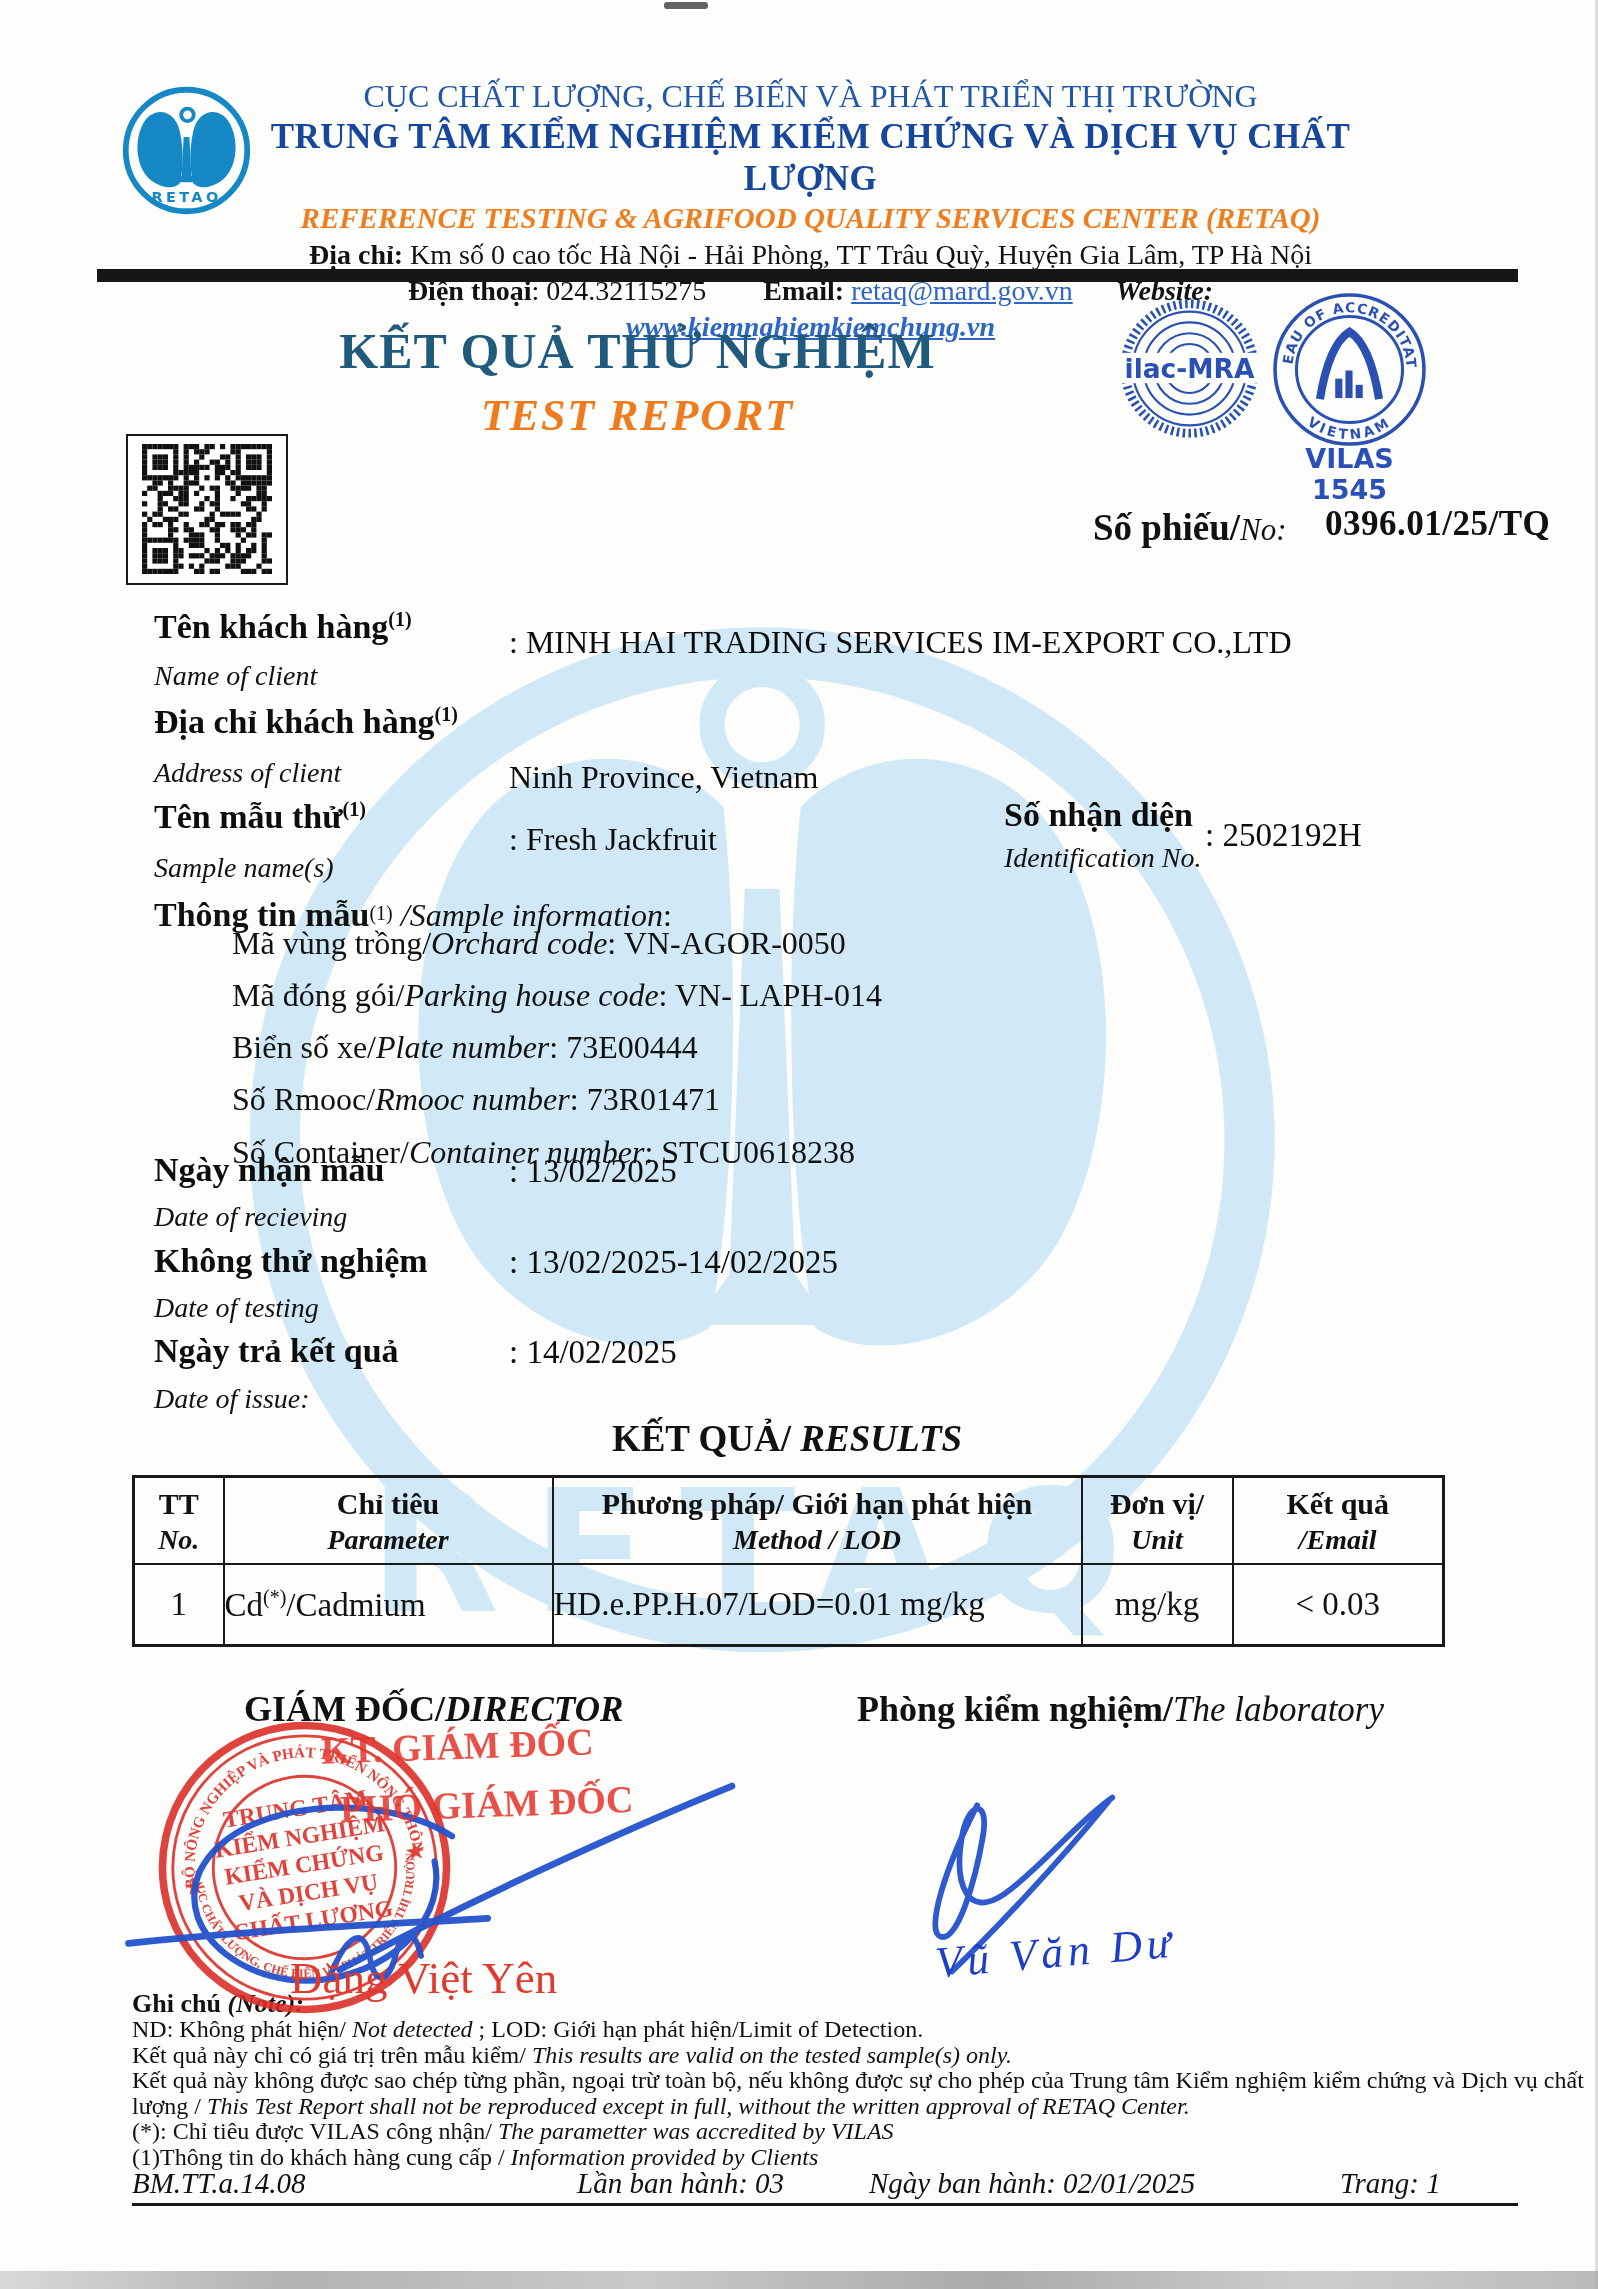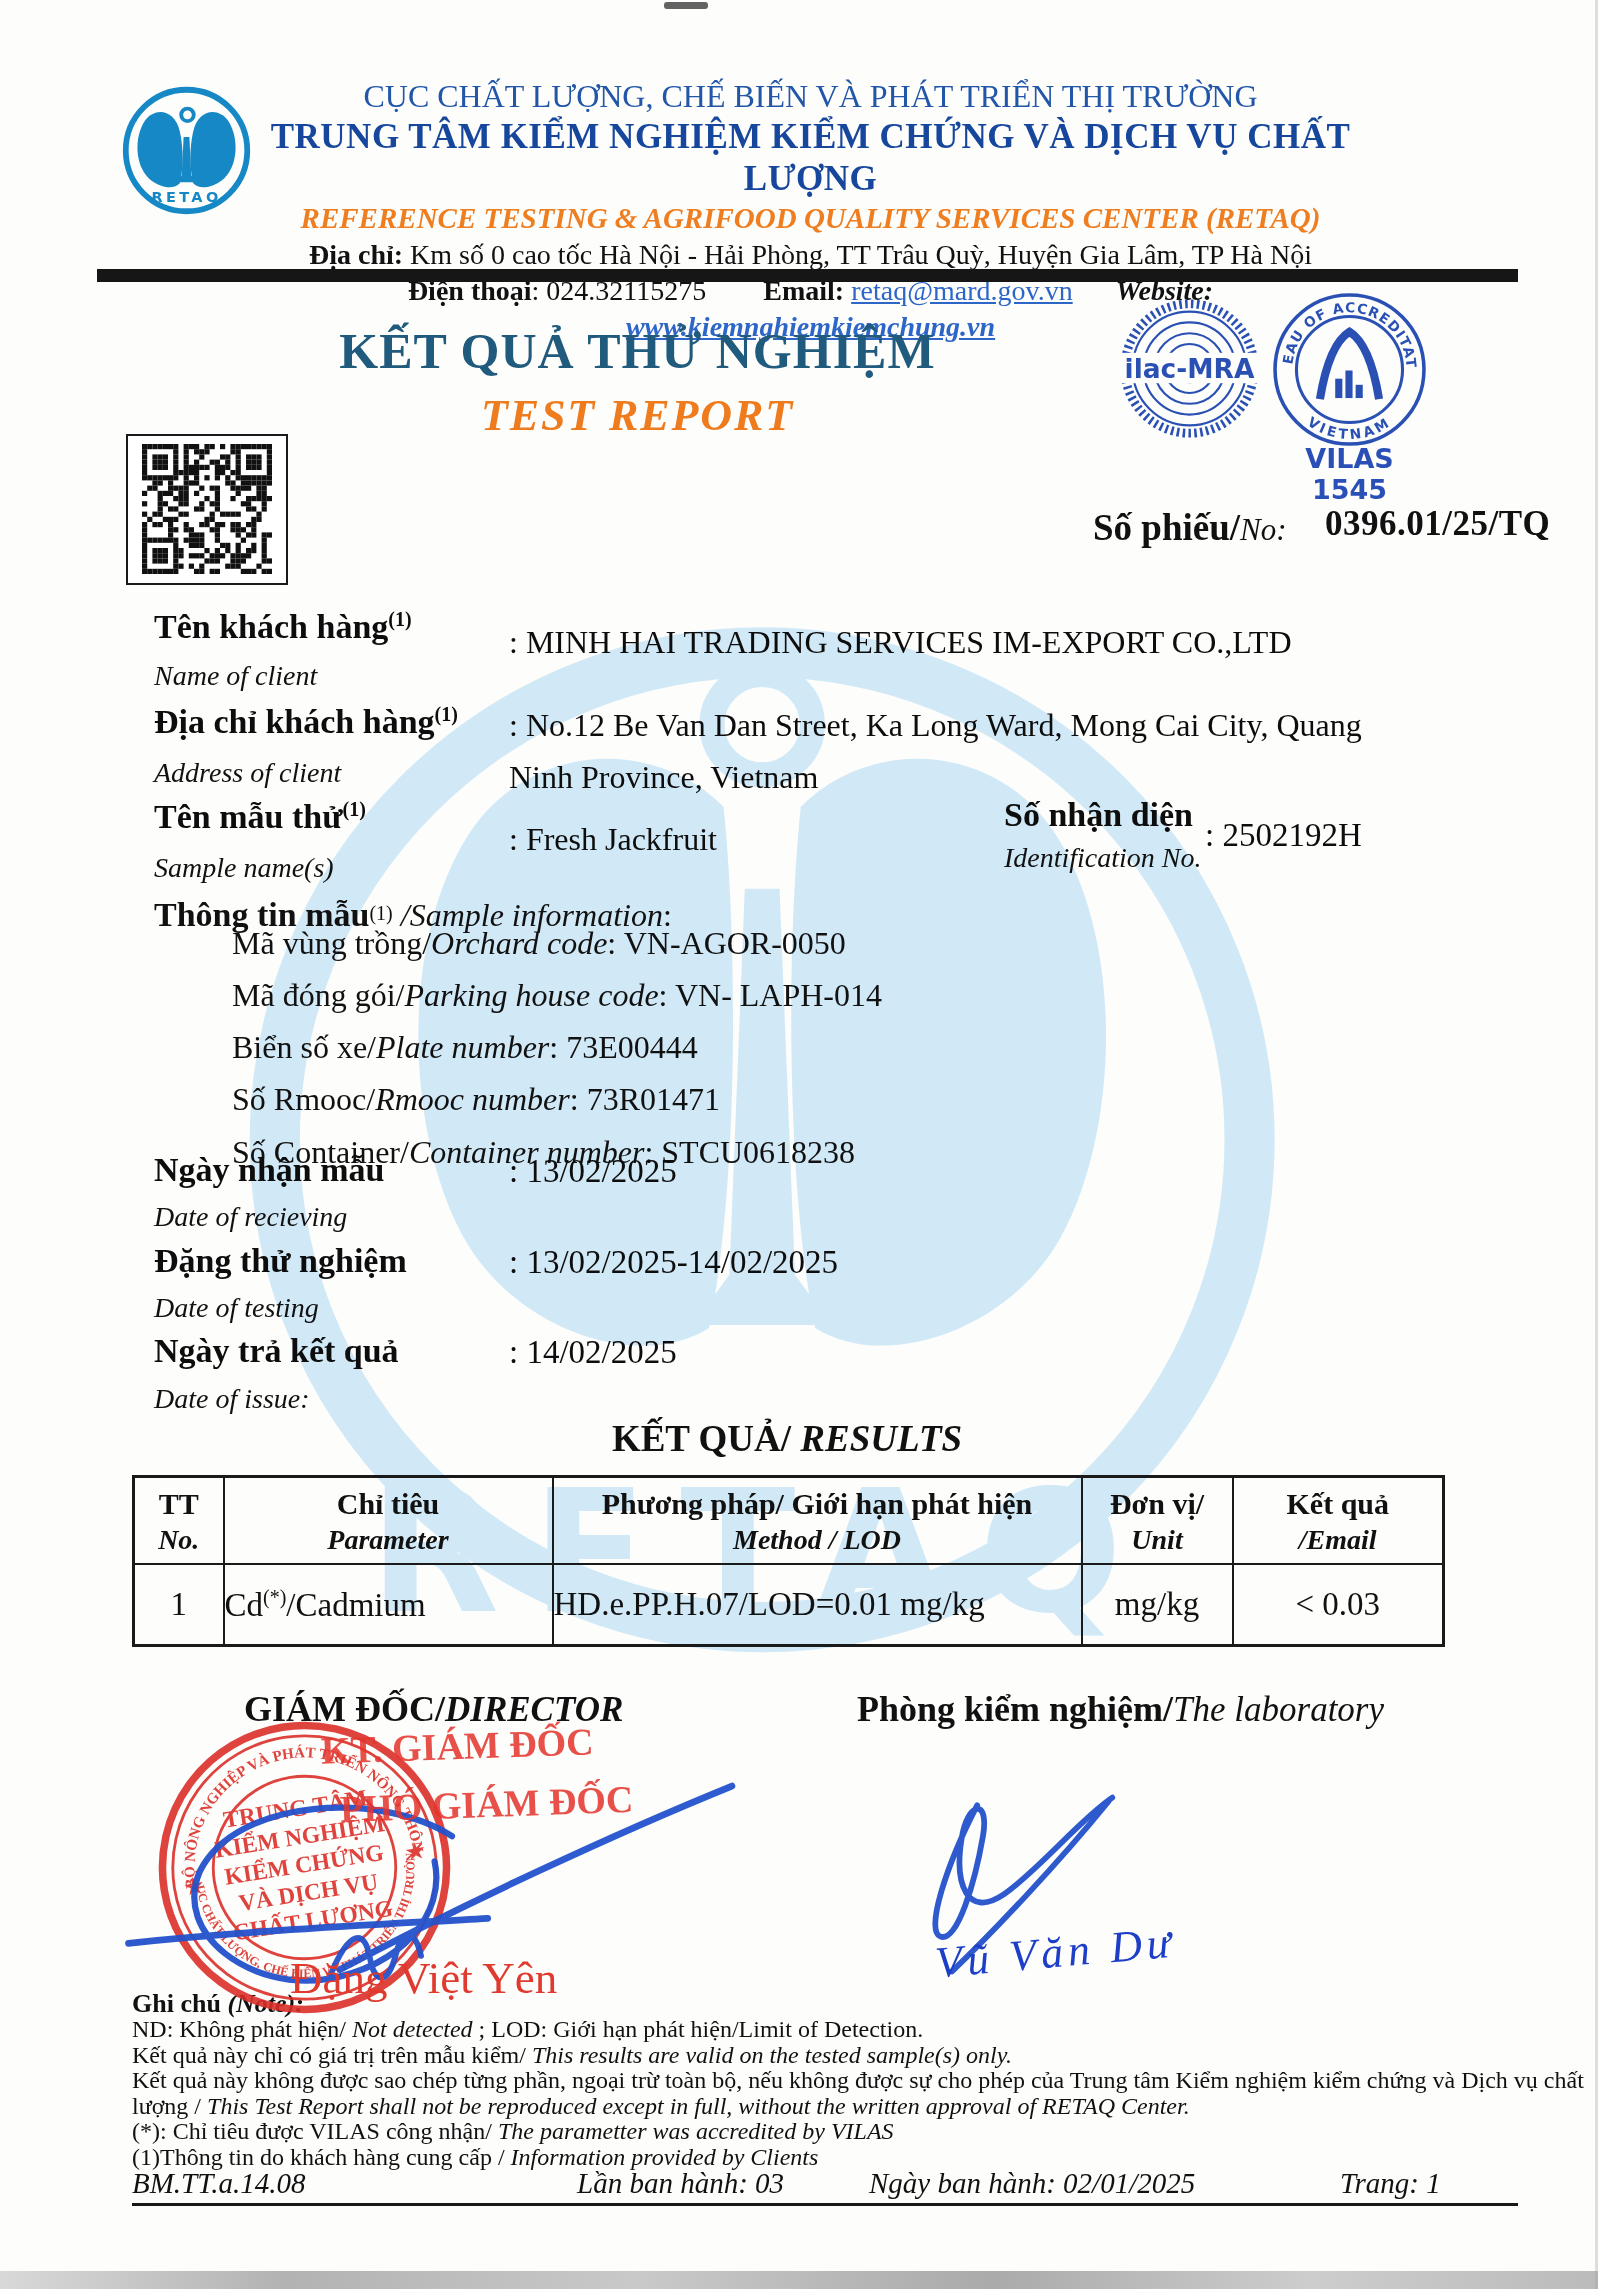--- a/index.html
+++ b/index.html
@@ -492,7 +492,6 @@
     <span>Địa chỉ khách hàng</span><sup>(1)</sup>
   </div>
   <div class="abs z1 en" style="left:154px;top:757px;">Address of client</div>
-  <div class="abs z1 val" style="left:509px;top:707px;">: No.12 Be Van Dan Street, Ka Long Ward, Mong Cai City, Quang</div>
   <div class="abs z1 val" style="left:509px;top:759px;">Ninh Province, Vietnam</div>
 
   <div class="abs z1 lbl" style="left:154px;top:798px;">

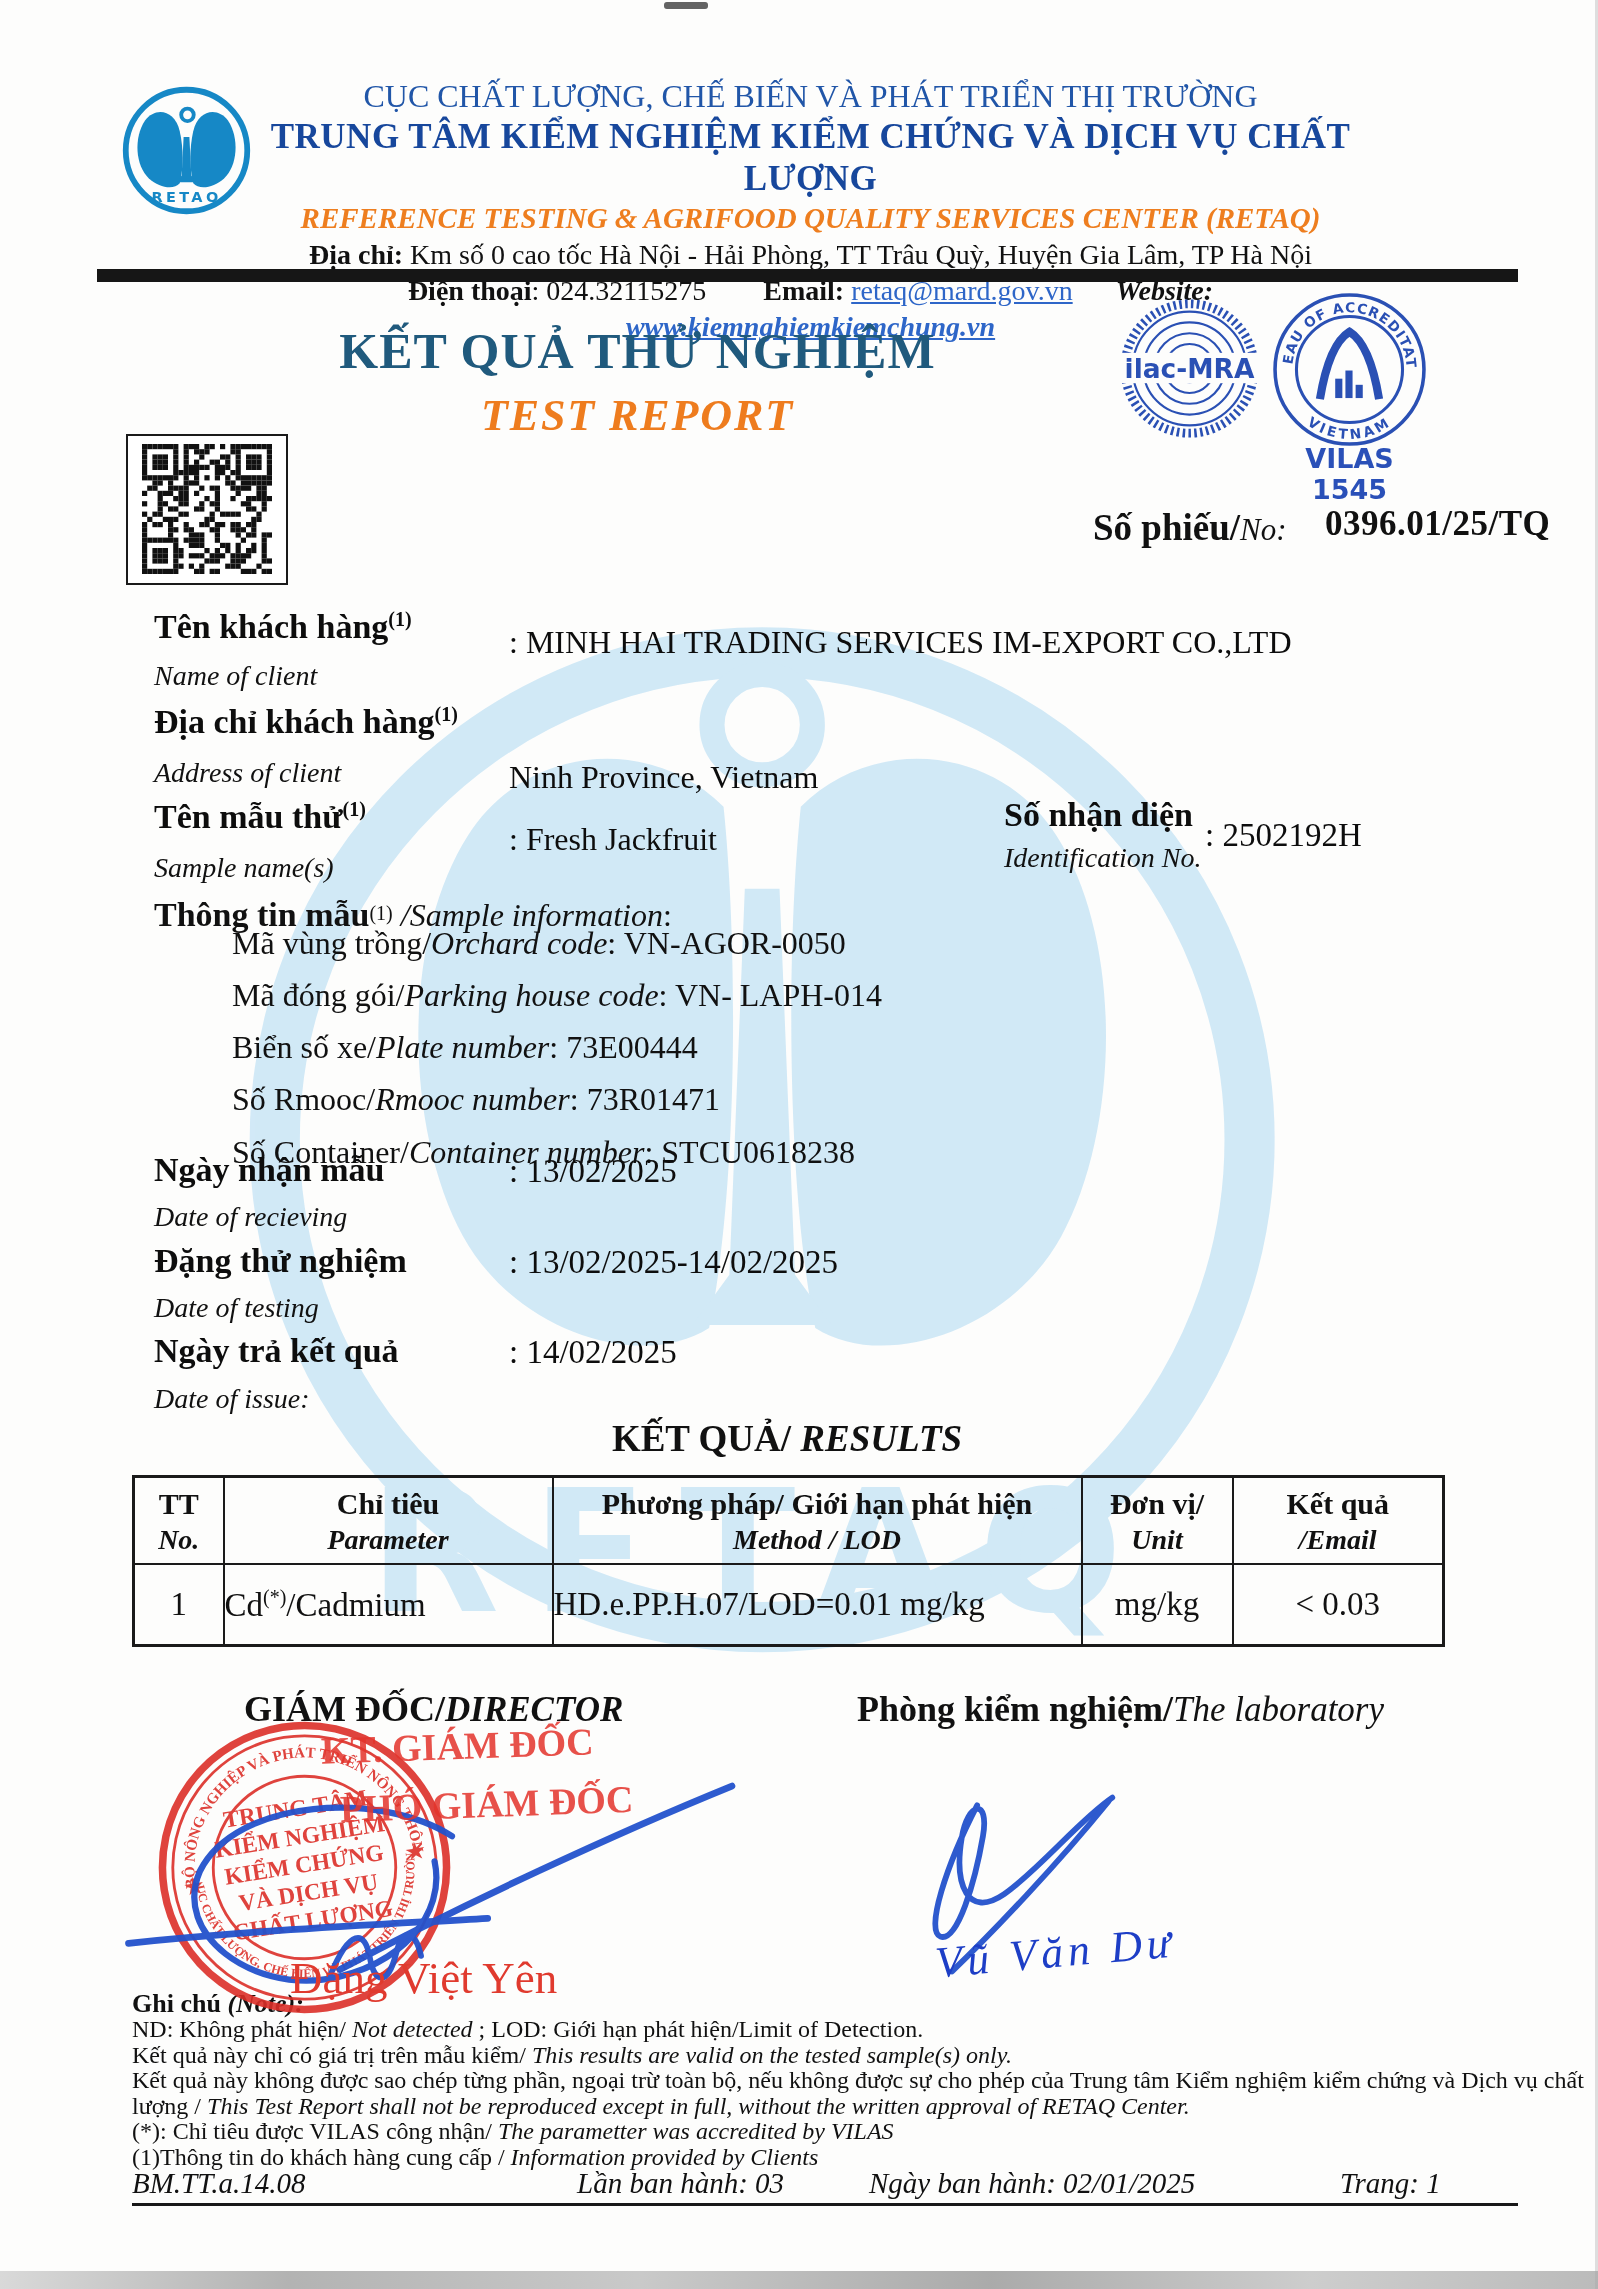--- a/index.html
+++ b/index.html
@@ -518,7 +518,7 @@
       <div class="abs z1 lbl" style="left: 154px; top: 1151px;">Ngày nhận mẫu</div>
       <div class="abs z1 en" style="left: 154px; top: 1201px;">Date of recieving</div>
       <div class="abs z1 val" style="left: 509px; top: 1153px; font-size: 33px;">: 13/02/2025</div>
-      <div class="abs z1 lbl" style="left: 154px; top: 1242px;">Đặng thử nghiệm</div>
+      <div class="abs z1 lbl" style="left: 154px; top: 1242px;">Không thử nghiệm</div>
       <div class="abs z1 en" style="left: 154px; top: 1292px;">Date of testing</div>
       <div class="abs z1 val" style="left: 509px; top: 1244px; font-size: 33px;">: 13/02/2025-14/02/2025</div>
       <div class="abs z1 lbl" style="left: 154px; top: 1332px;">Ngày trả kết quả</div>

